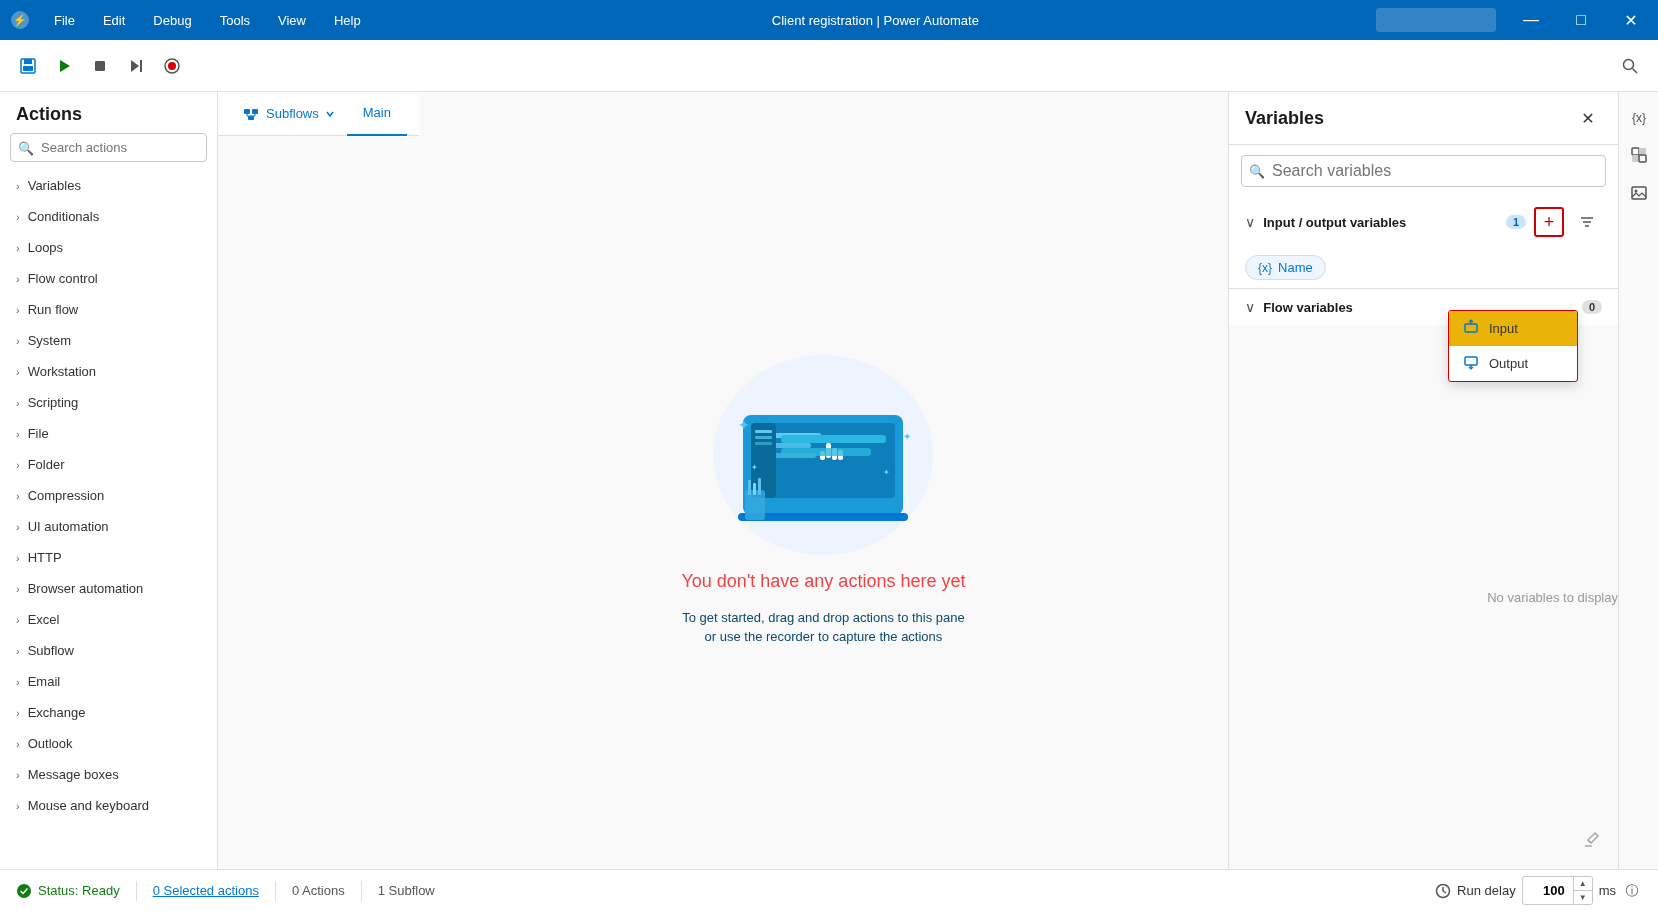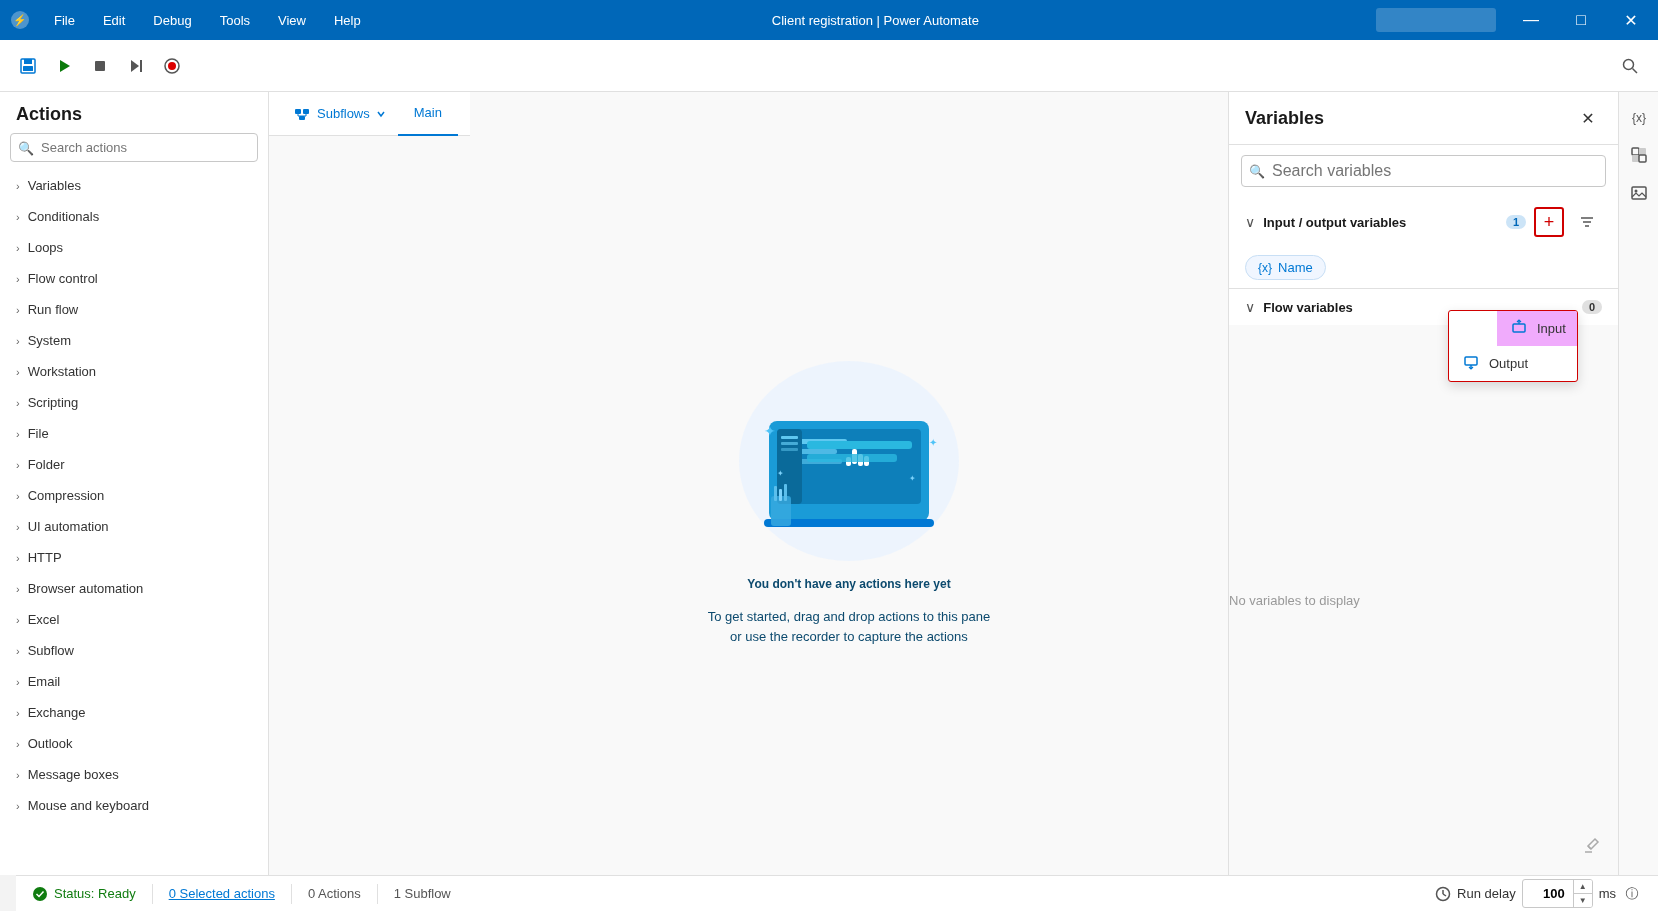--- a/index.html
+++ b/index.html
@@ -106,7 +106,7 @@
 
     
     .actions-panel {
-      width: 269px;
+      width: 218px;
       background: white;
       border-right: 1px solid #e0e0e0;
       display: flex;

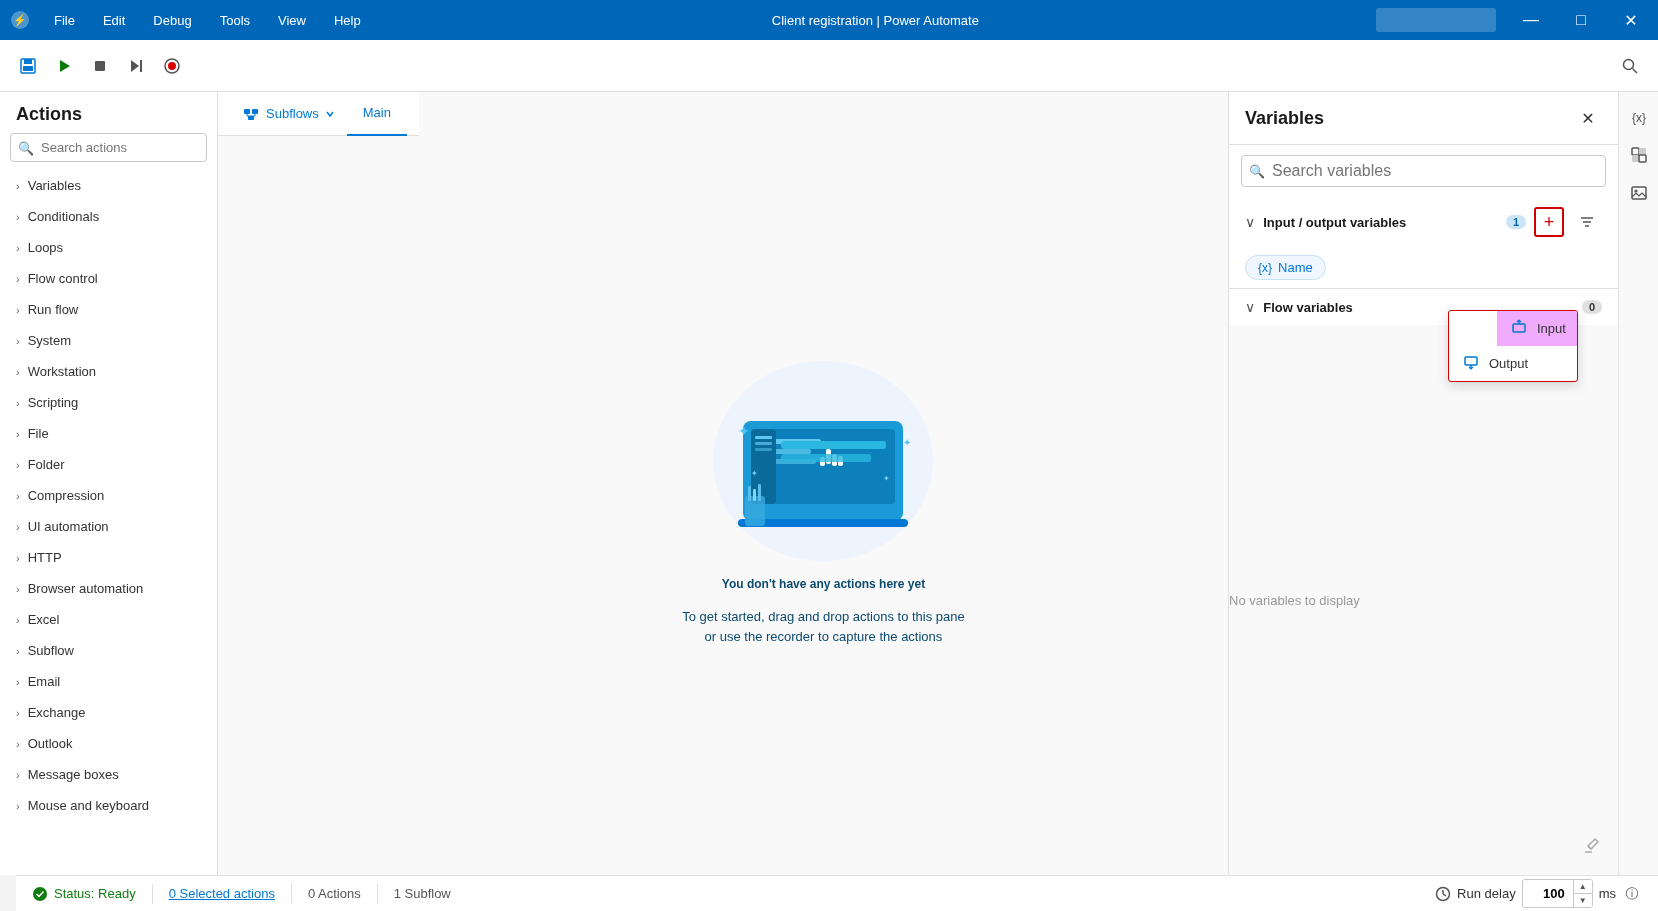--- a/index.html
+++ b/index.html
@@ -353,7 +353,7 @@
       font-size: 13px;
       color: #333;
     }
-    .dropdown-item.active { background: #f0abfc; margin-left: 48px; }
+    .dropdown-item.active { background: #eab308; }
     .dropdown-item-icon {
       font-size: 14px;
       color: #0078d4;

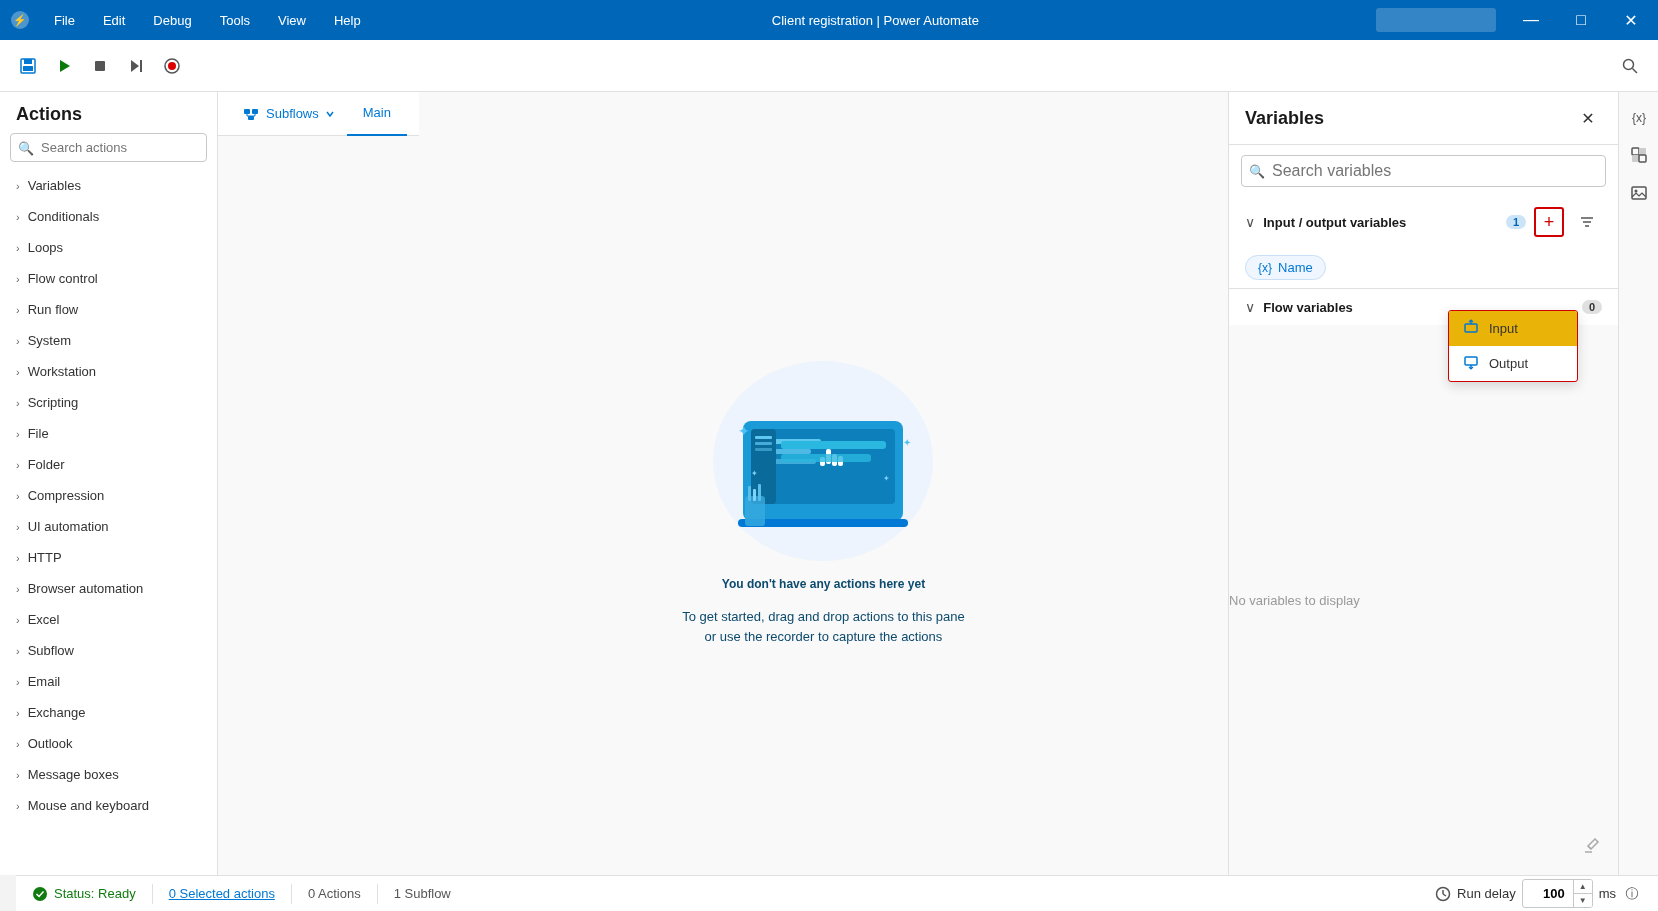--- a/index.html
+++ b/index.html
@@ -214,9 +214,9 @@
       gap: 16px;
     }
     .canvas-empty-title {
-      font-size: 12px;
-      font-weight: 700;
-      color: #0c4a6e;
+      font-size: 18px;
+      font-weight: 400;
+      color: #ef4444;
     }
     .canvas-empty-desc {
       font-size: 13px;

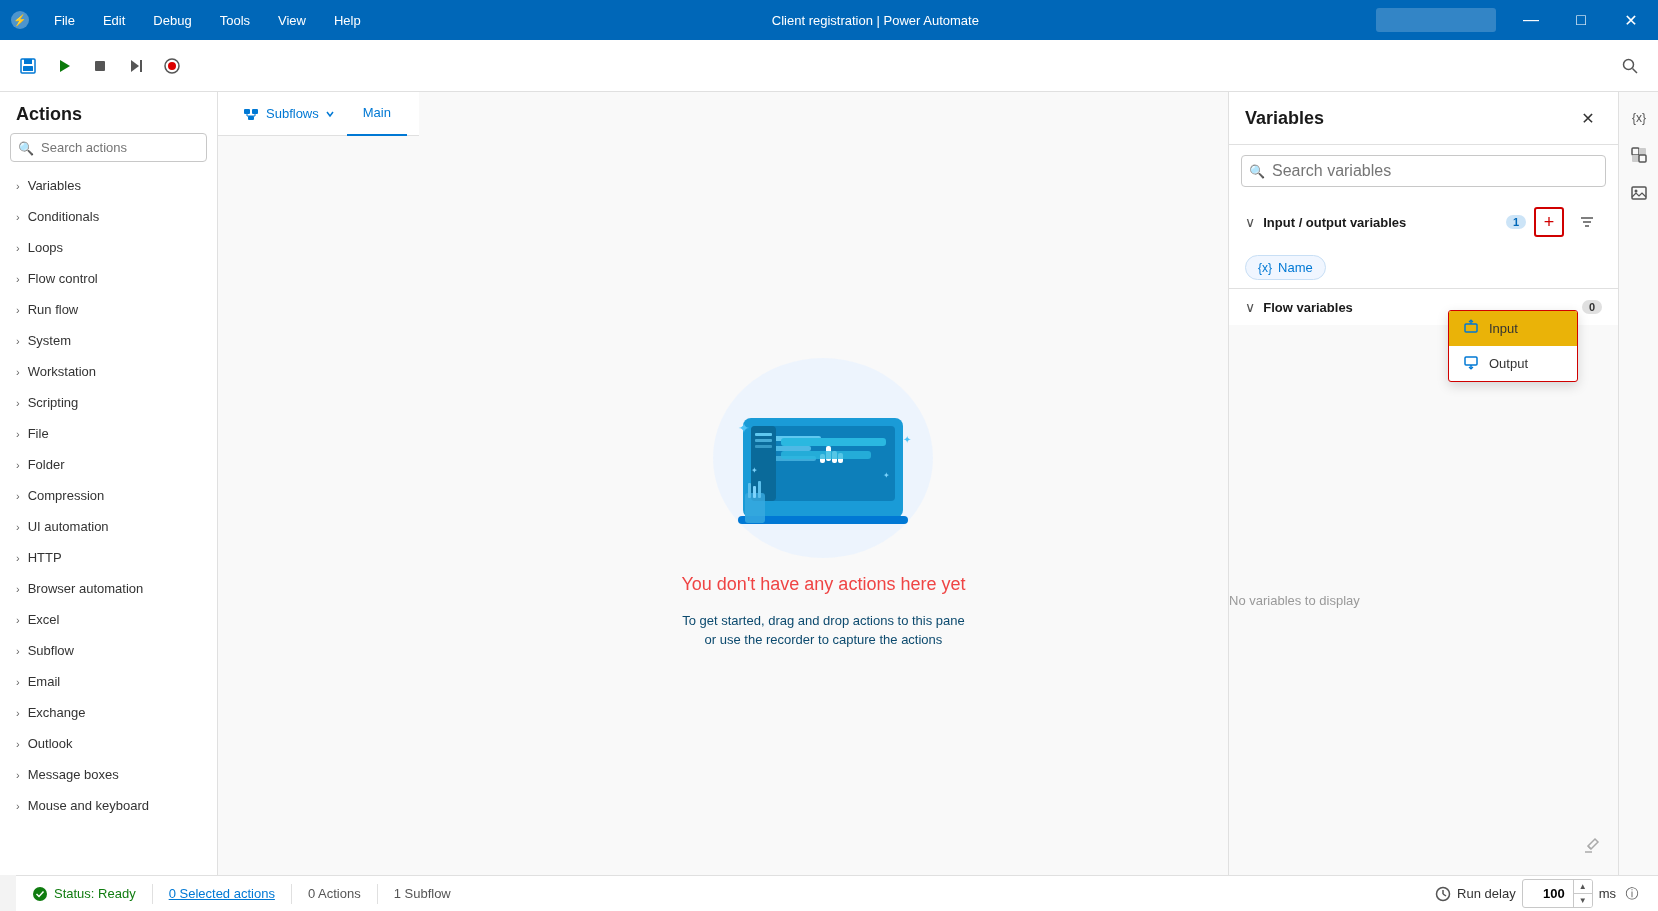--- a/index.html
+++ b/index.html
@@ -385,7 +385,7 @@
       background: #f9f9f9;
       display: flex;
       align-items: center;
-      justify-content: flex-start;
+      justify-content: flex-end;
       font-size: 13px;
       color: #999;
       min-height: 80px;

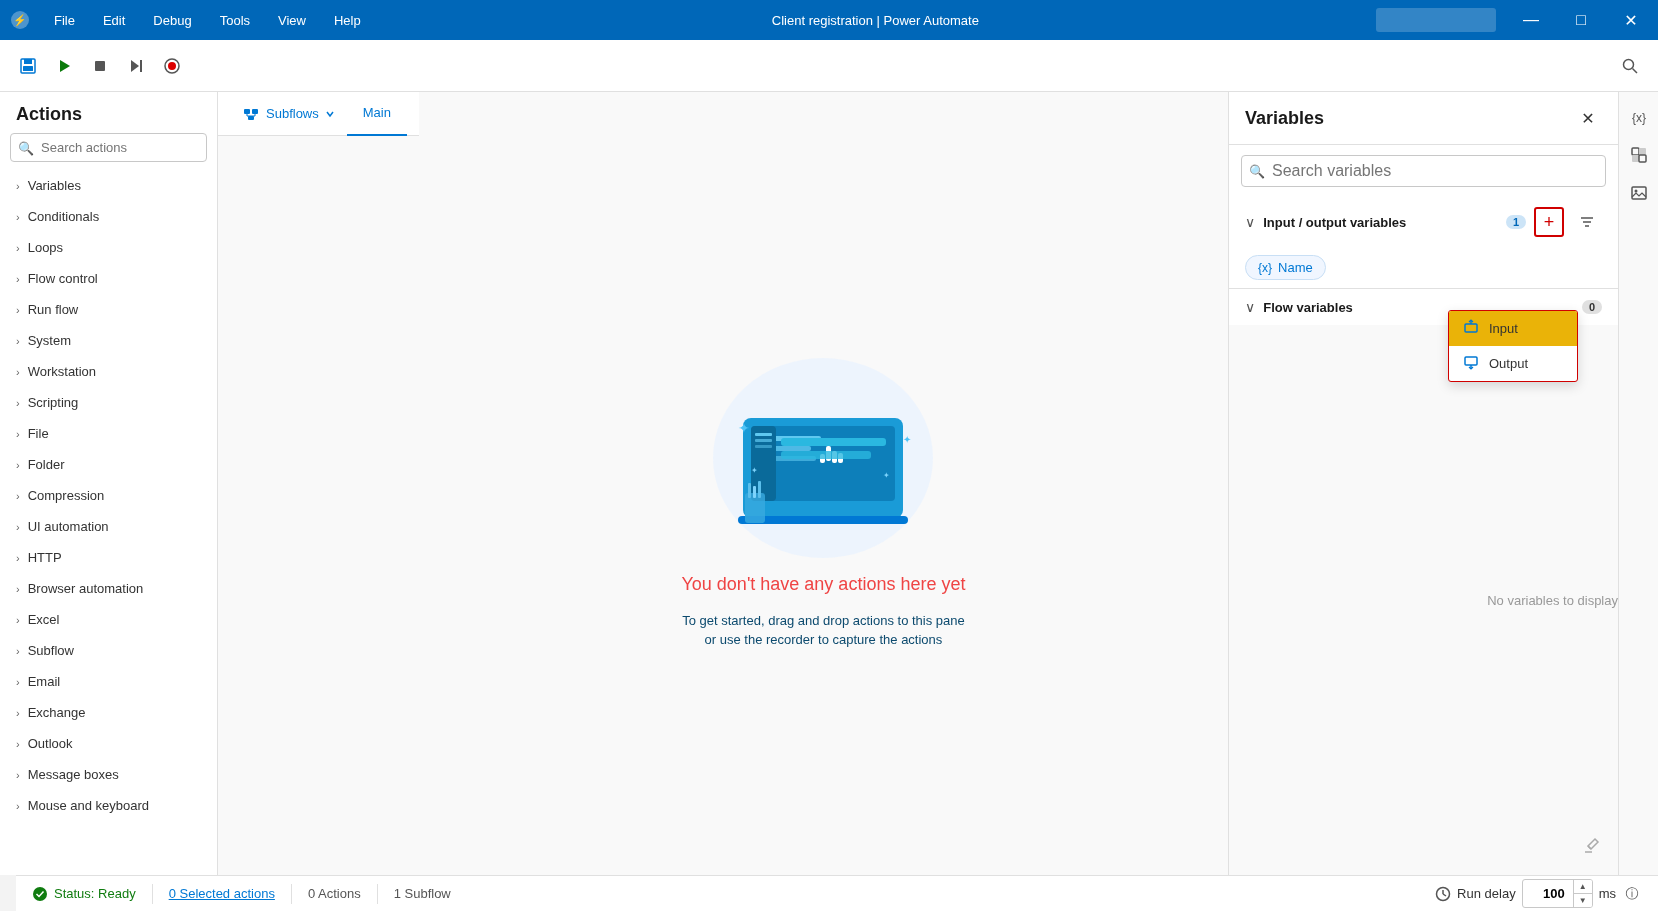--- a/index.html
+++ b/index.html
@@ -418,7 +418,7 @@
 
     
     .status-bar {
-      height: 36px;
+      height: 42px;
       background: white;
       border-top: 1px solid #e0e0e0;
       display: flex;
@@ -427,7 +427,6 @@
       font-size: 13px;
       color: #333;
       gap: 16px;
-      margin-left: 16px;
     }
     .status-ready {
       display: flex;

